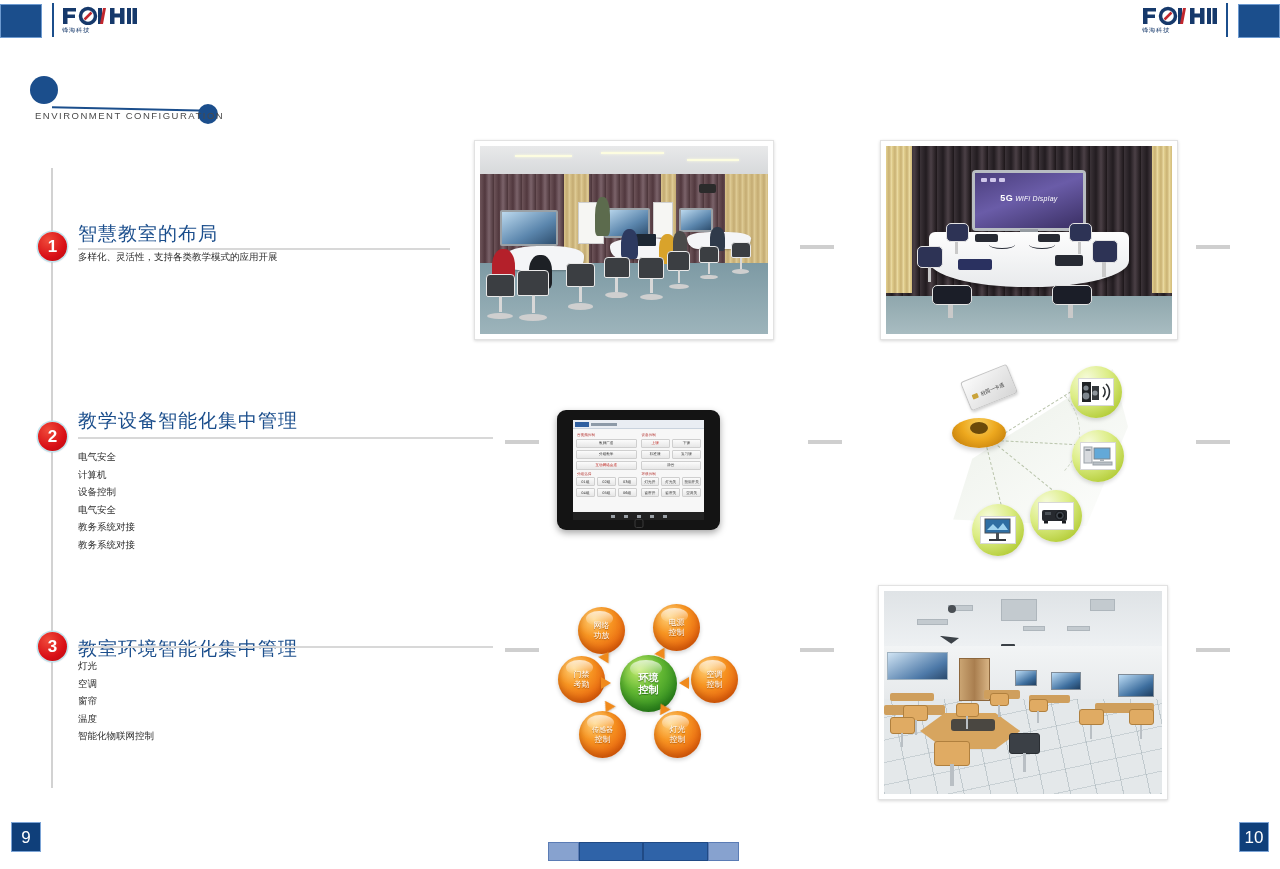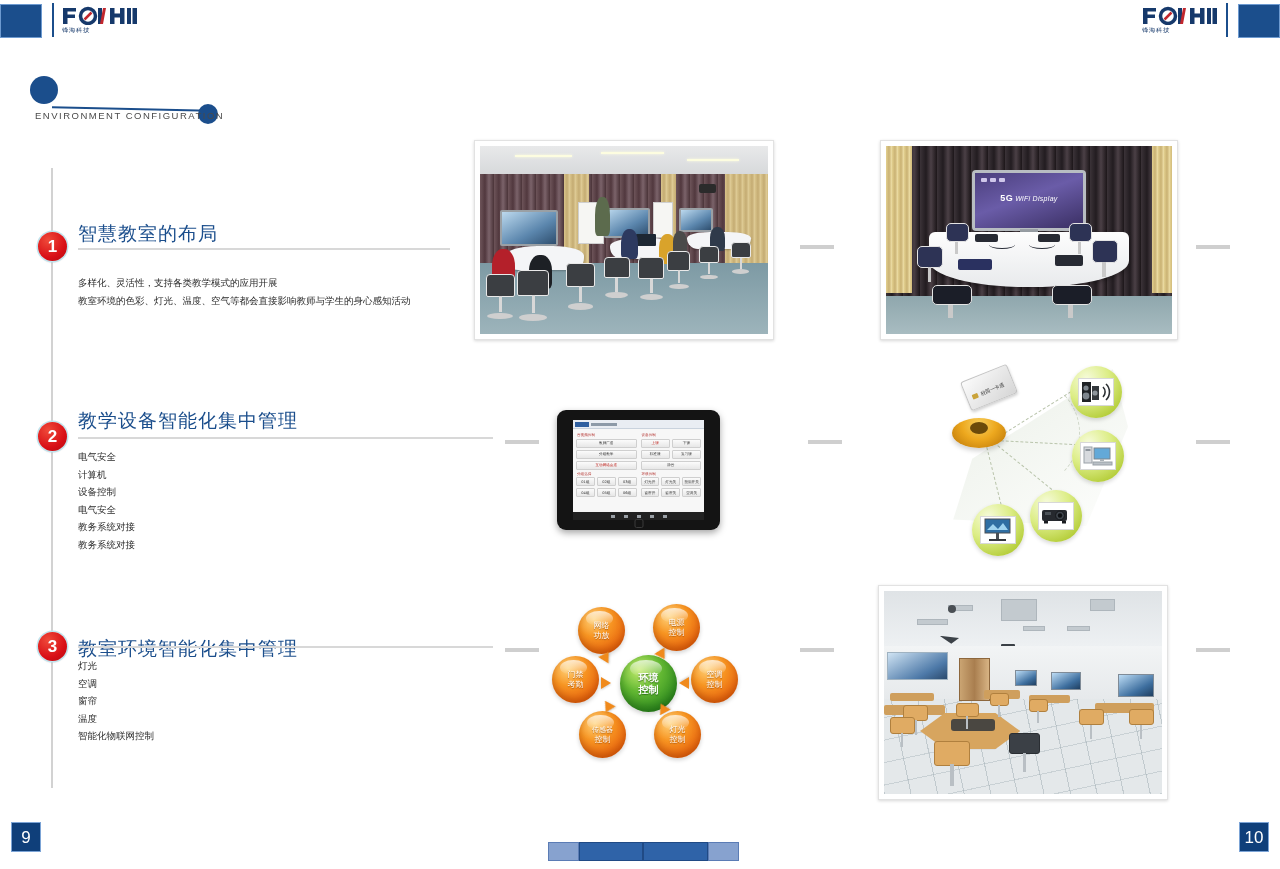--- a/index.html
+++ b/index.html
@@ -367,7 +367,7 @@
   <div class="sec-badge" style="top:232px;">1</div>
   <div class="sec-heading" style="top:221px;">智慧教室的布局</div>
   <div class="sec-rule" style="top:248px; width:372px;"></div>
-  <div class="sec-lines" style="top:274px;">
+  <div class="sec-lines" style="top:248px;">
     <div>多样化、灵活性，支持各类教学模式的应用开展</div>
     <div>教室环境的色彩、灯光、温度、空气等都会直接影响教师与学生的身心感知活动</div>
   </div>

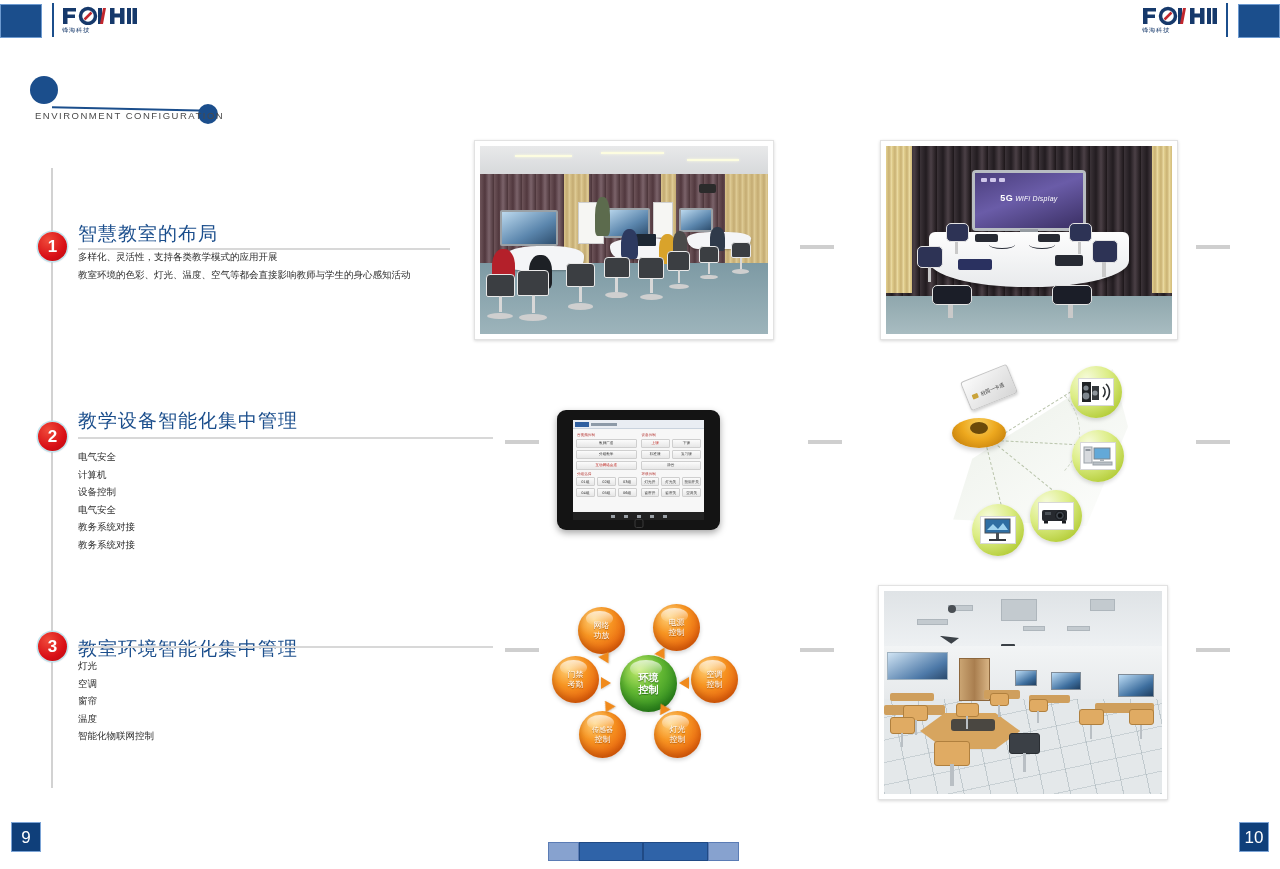--- a/index.html
+++ b/index.html
@@ -369,7 +369,6 @@
   <div class="sec-rule" style="top:248px; width:372px;"></div>
   <div class="sec-lines" style="top:248px;">
     <div>多样化、灵活性，支持各类教学模式的应用开展</div>
-    <div>教室环境的色彩、灯光、温度、空气等都会直接影响教师与学生的身心感知活动</div>
   </div>
 
   <div class="photo" style="left:474px; top:140px; width:300px; height:200px;">

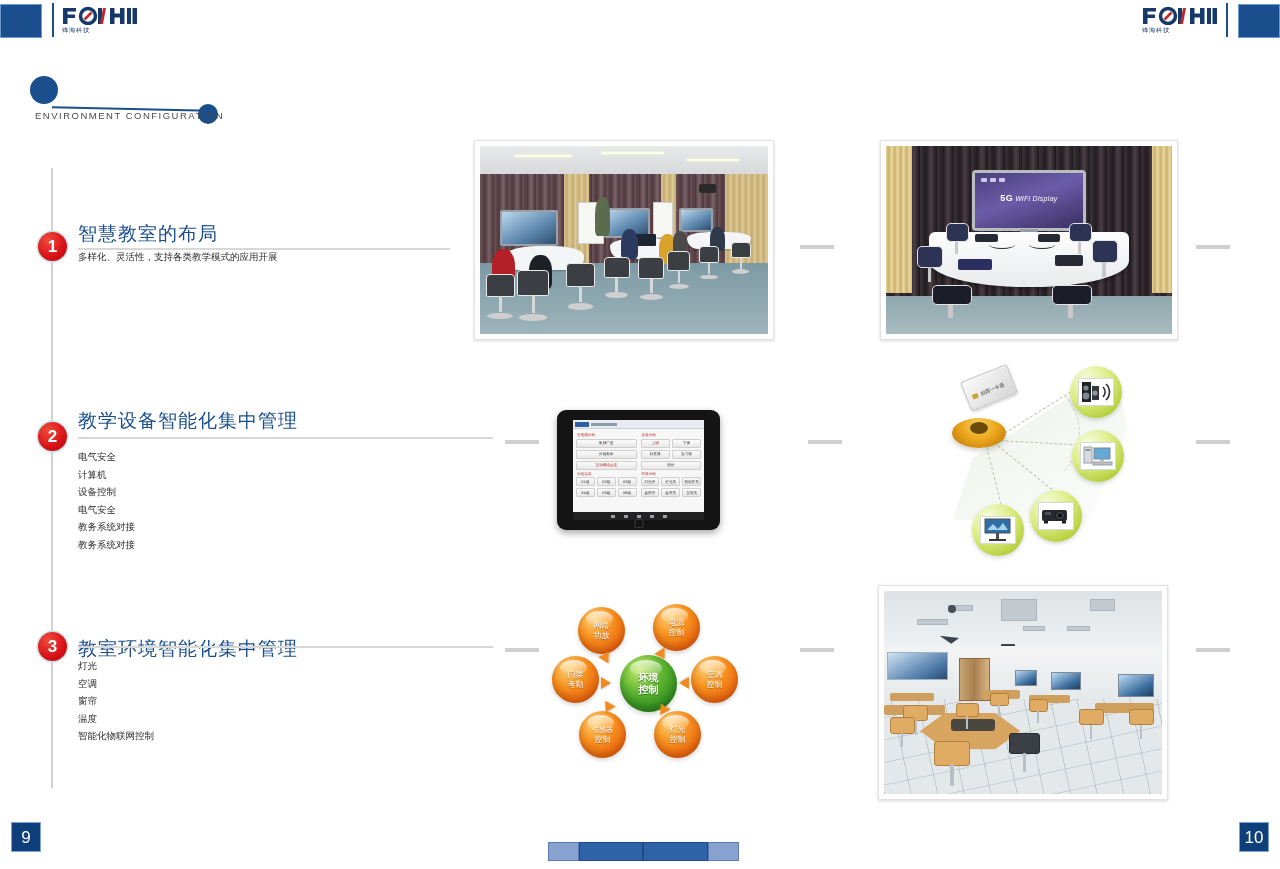--- a/index.html
+++ b/index.html
@@ -701,7 +701,7 @@
         <em style="font-style:normal">控制</em>
       </span>
     </div>
-    <div class="env-node" style="left:4px; top:64px;">
+    <div class="env-node" style="left:10px; top:64px;">
       <span>
         <em style="font-style:normal">门禁</em><br>
         <em style="font-style:normal">考勤</em>

